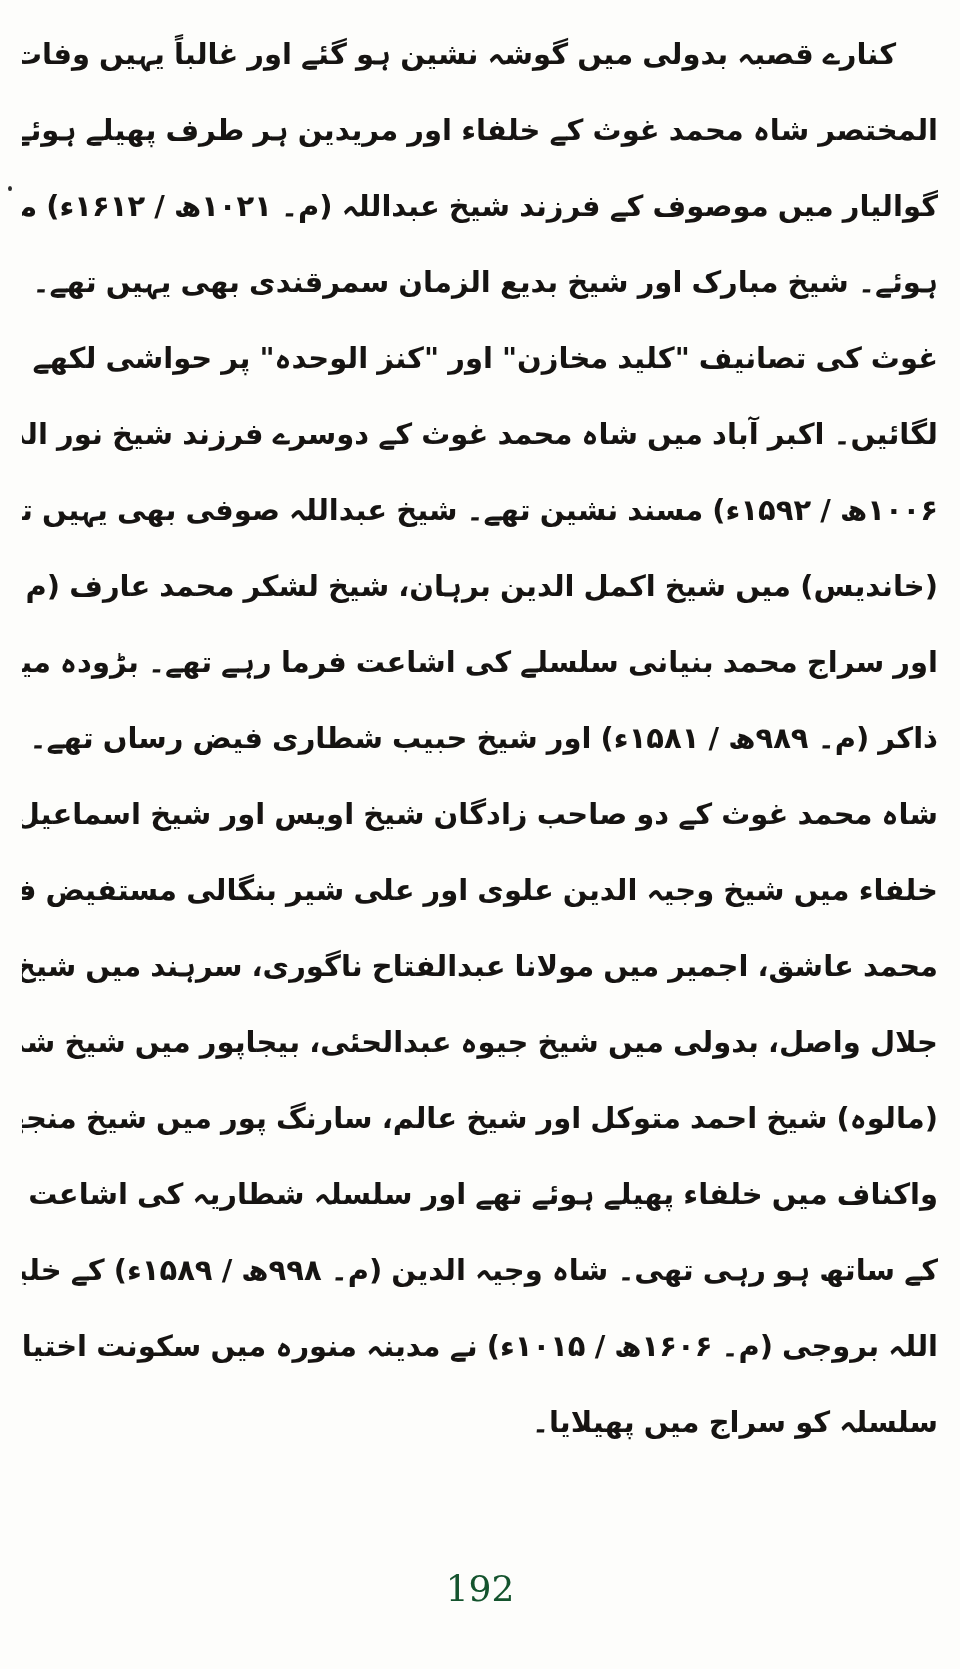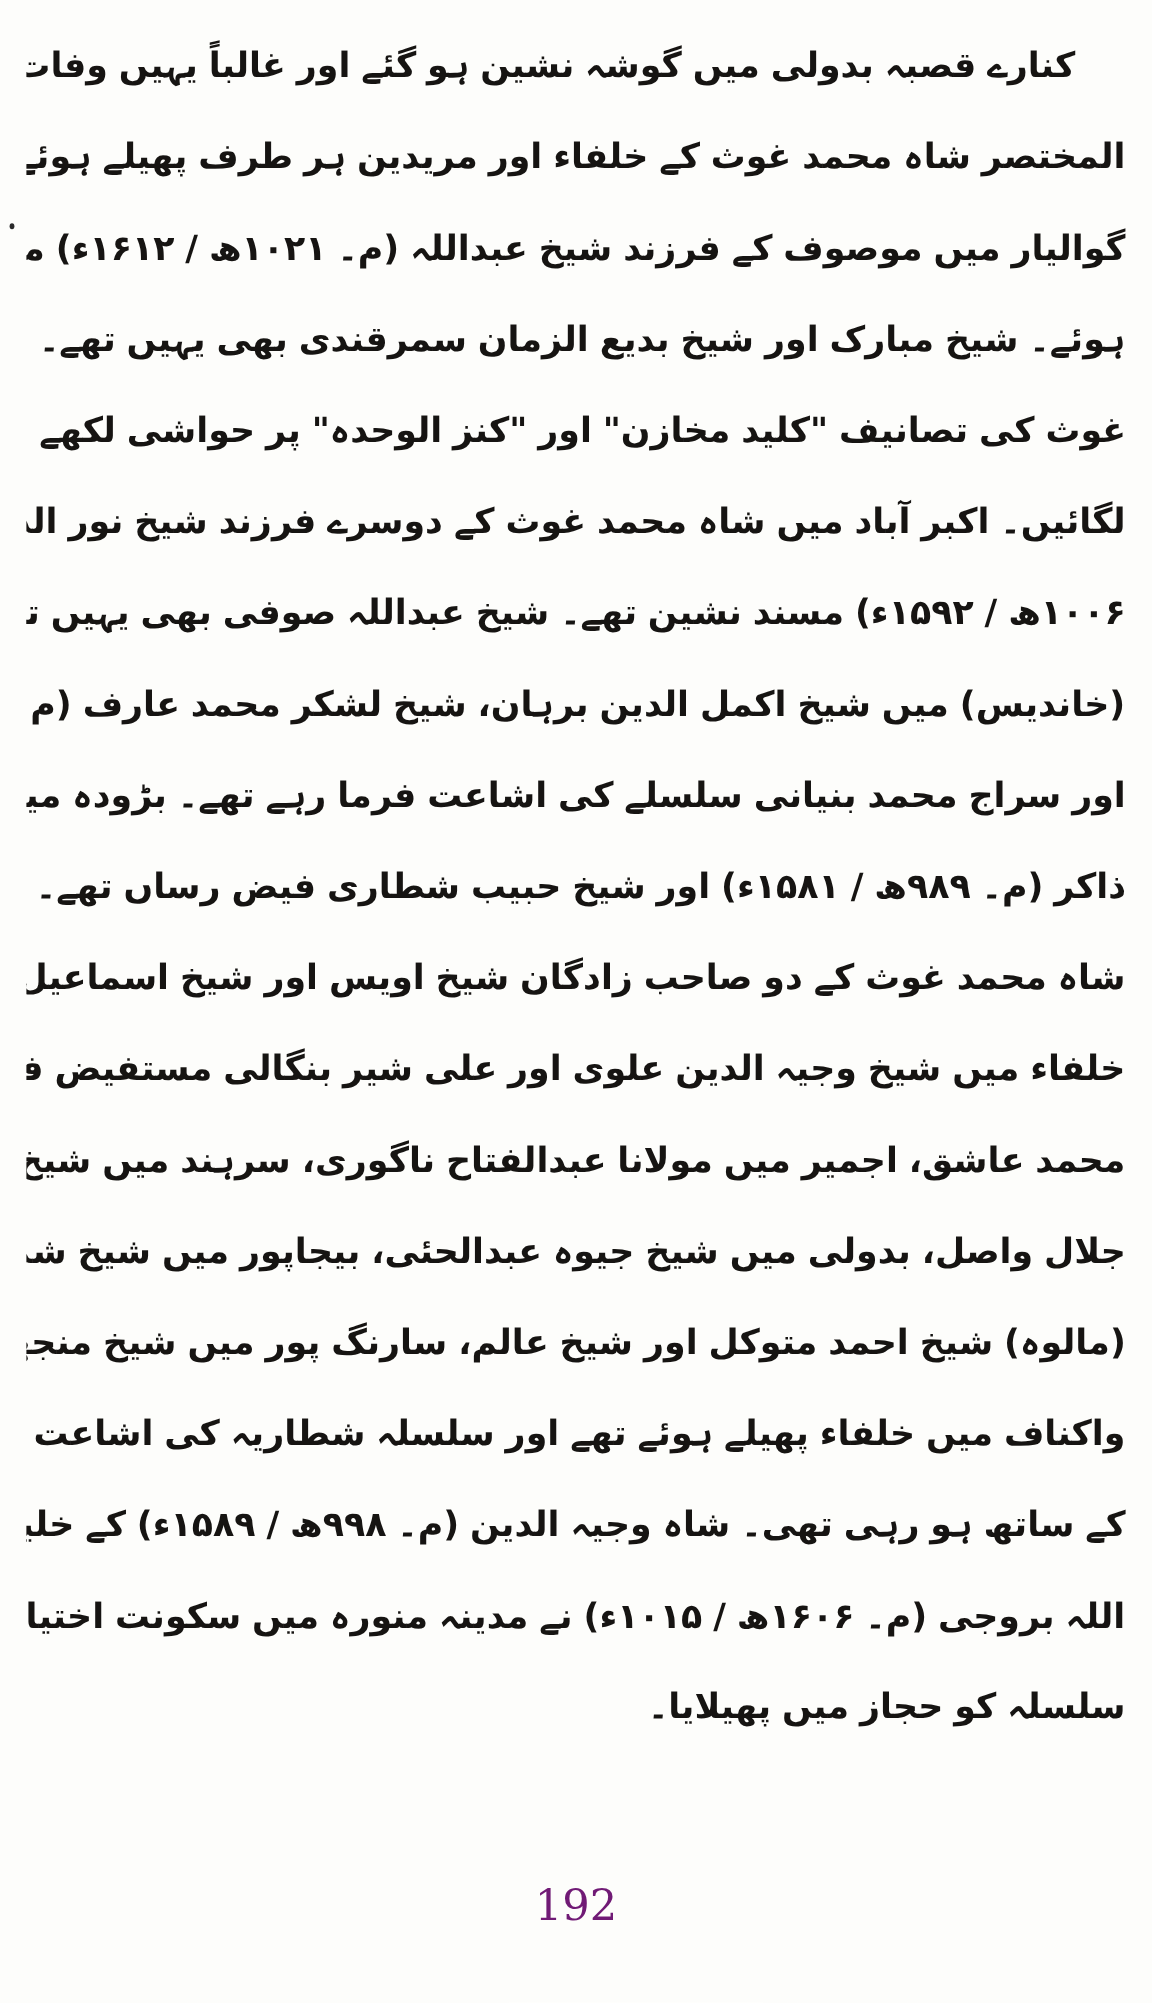--- a/index.html
+++ b/index.html
@@ -93,7 +93,7 @@
     <div class="line">واکناف میں خلفاء پھیلے ہوئے تھے اور سلسلہ شطاریہ کی اشاعت پورے آب و تاب</div>
     <div class="line">کے ساتھ ہو رہی تھی۔ شاہ وجیہ الدین (م۔ ۹۹۸ھ / ۱۵۸۹ء) کے خلیفہ شیخ صبغت</div>
     <div class="line">اللہ بروجی (م۔ ۱۶۰۶ھ / ۱۰۱۵ء) نے مدینہ منورہ میں سکونت اختیار کی اور اس</div>
-    <div class="line line--short">سلسلہ کو حجاز میں پھیلایا۔</div>
+    <div class="line line--short">سلسلہ کو سراج میں پھیلایا۔</div>
   </div>
 
   <div class="page-number">192</div>

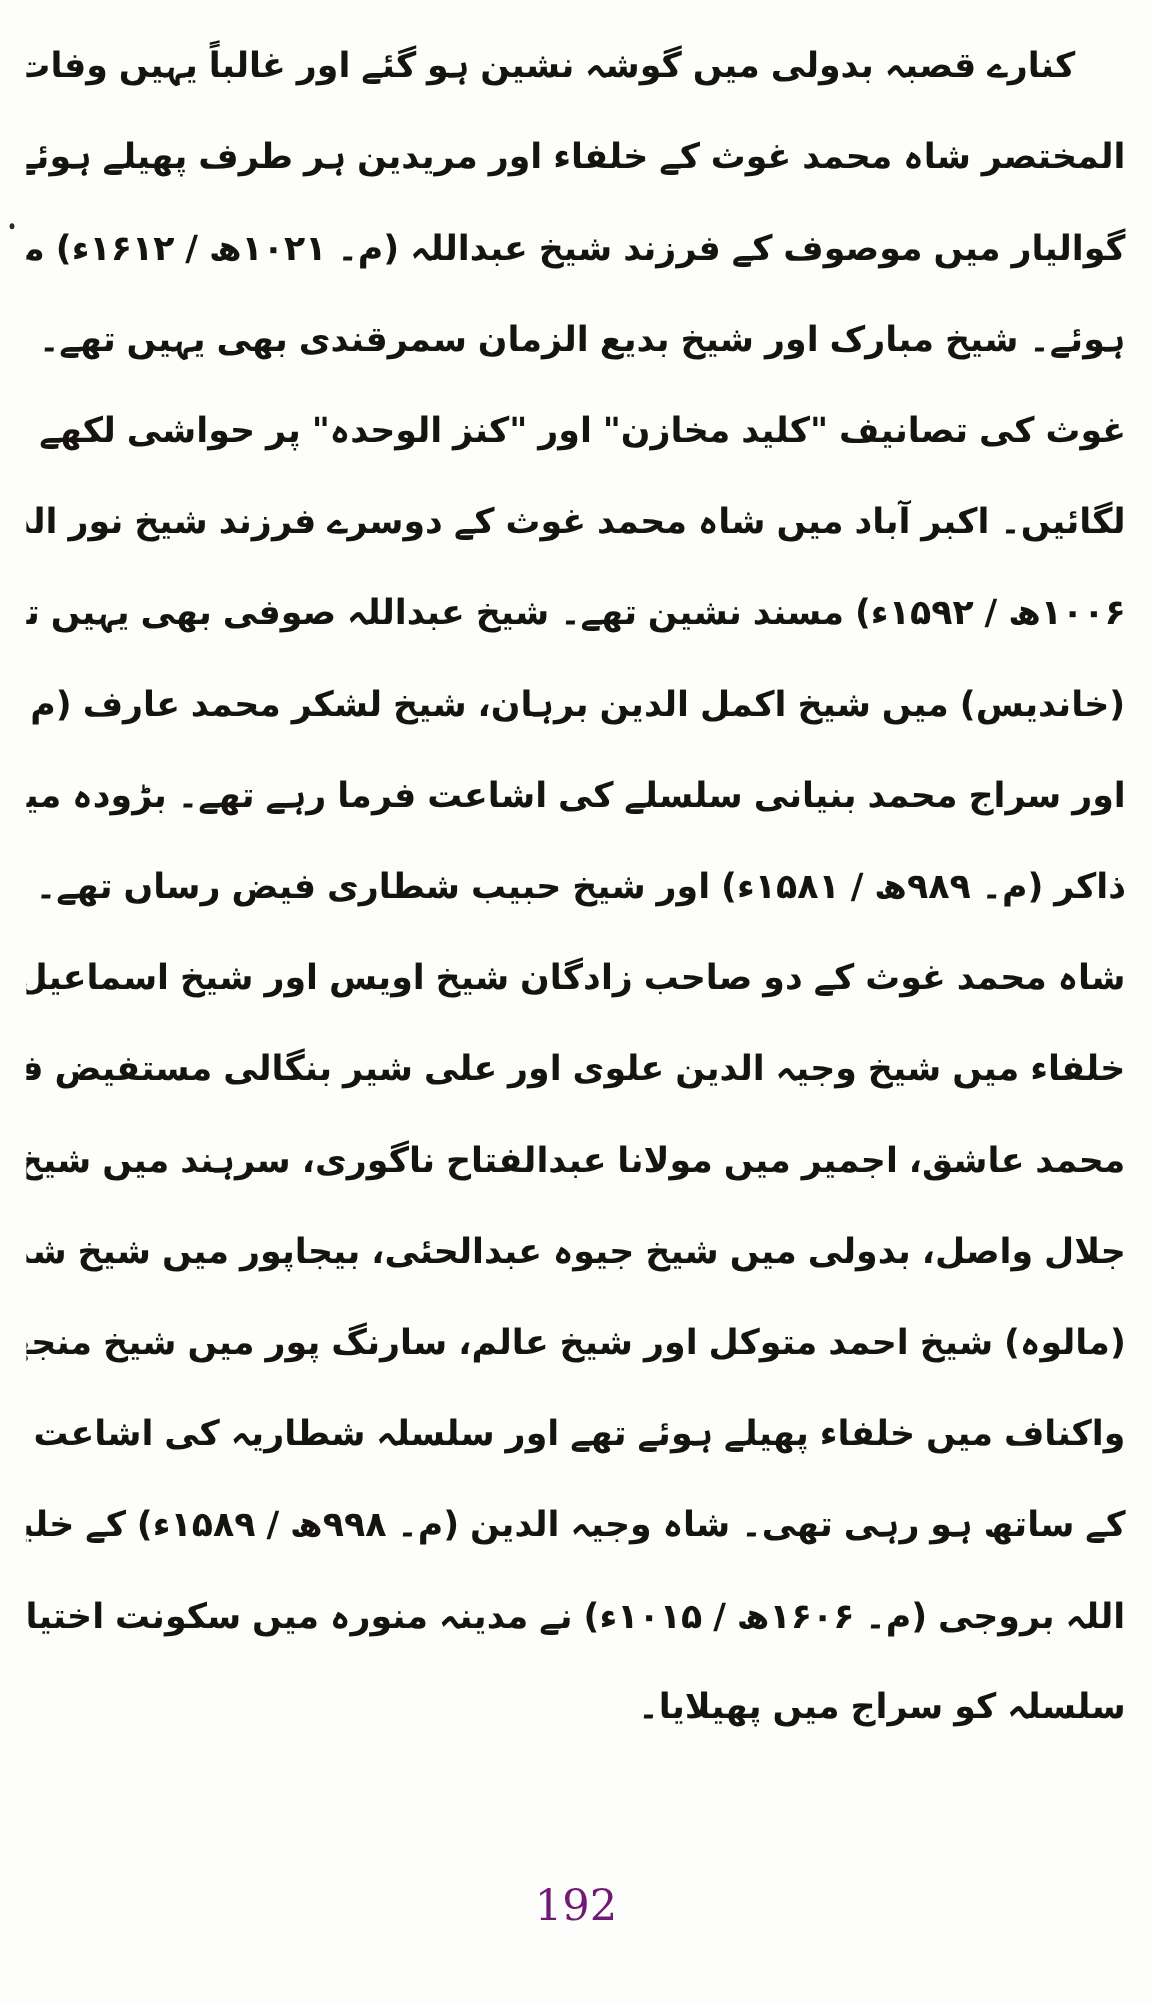--- a/index.html
+++ b/index.html
@@ -54,7 +54,7 @@
     text-align: center;
     font-family: "DejaVu Serif", serif;
     font-size: 36px;
-    color: #701a75;
+    color: #14532d;
     direction: ltr;
   }
   .artifact-dot {

